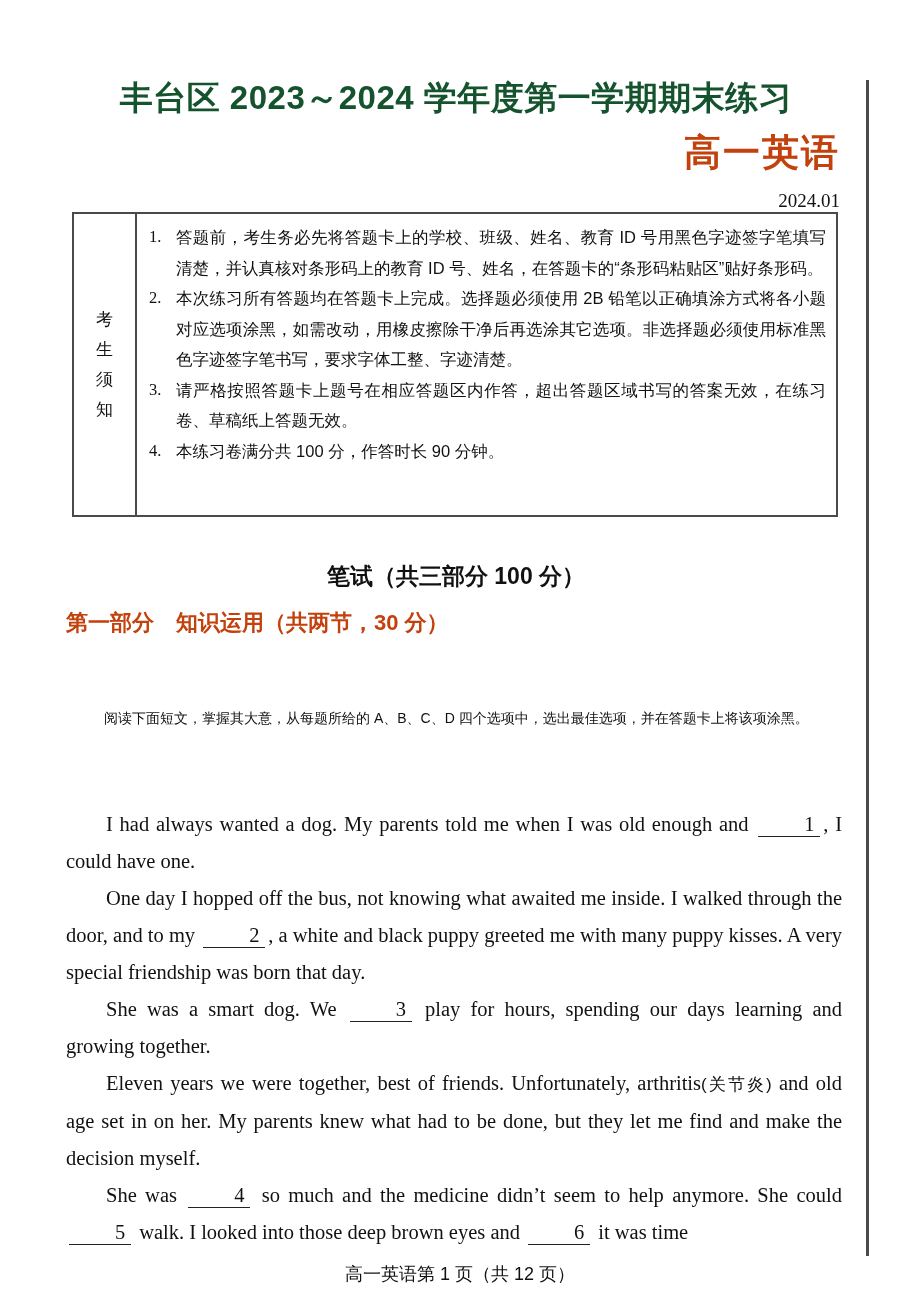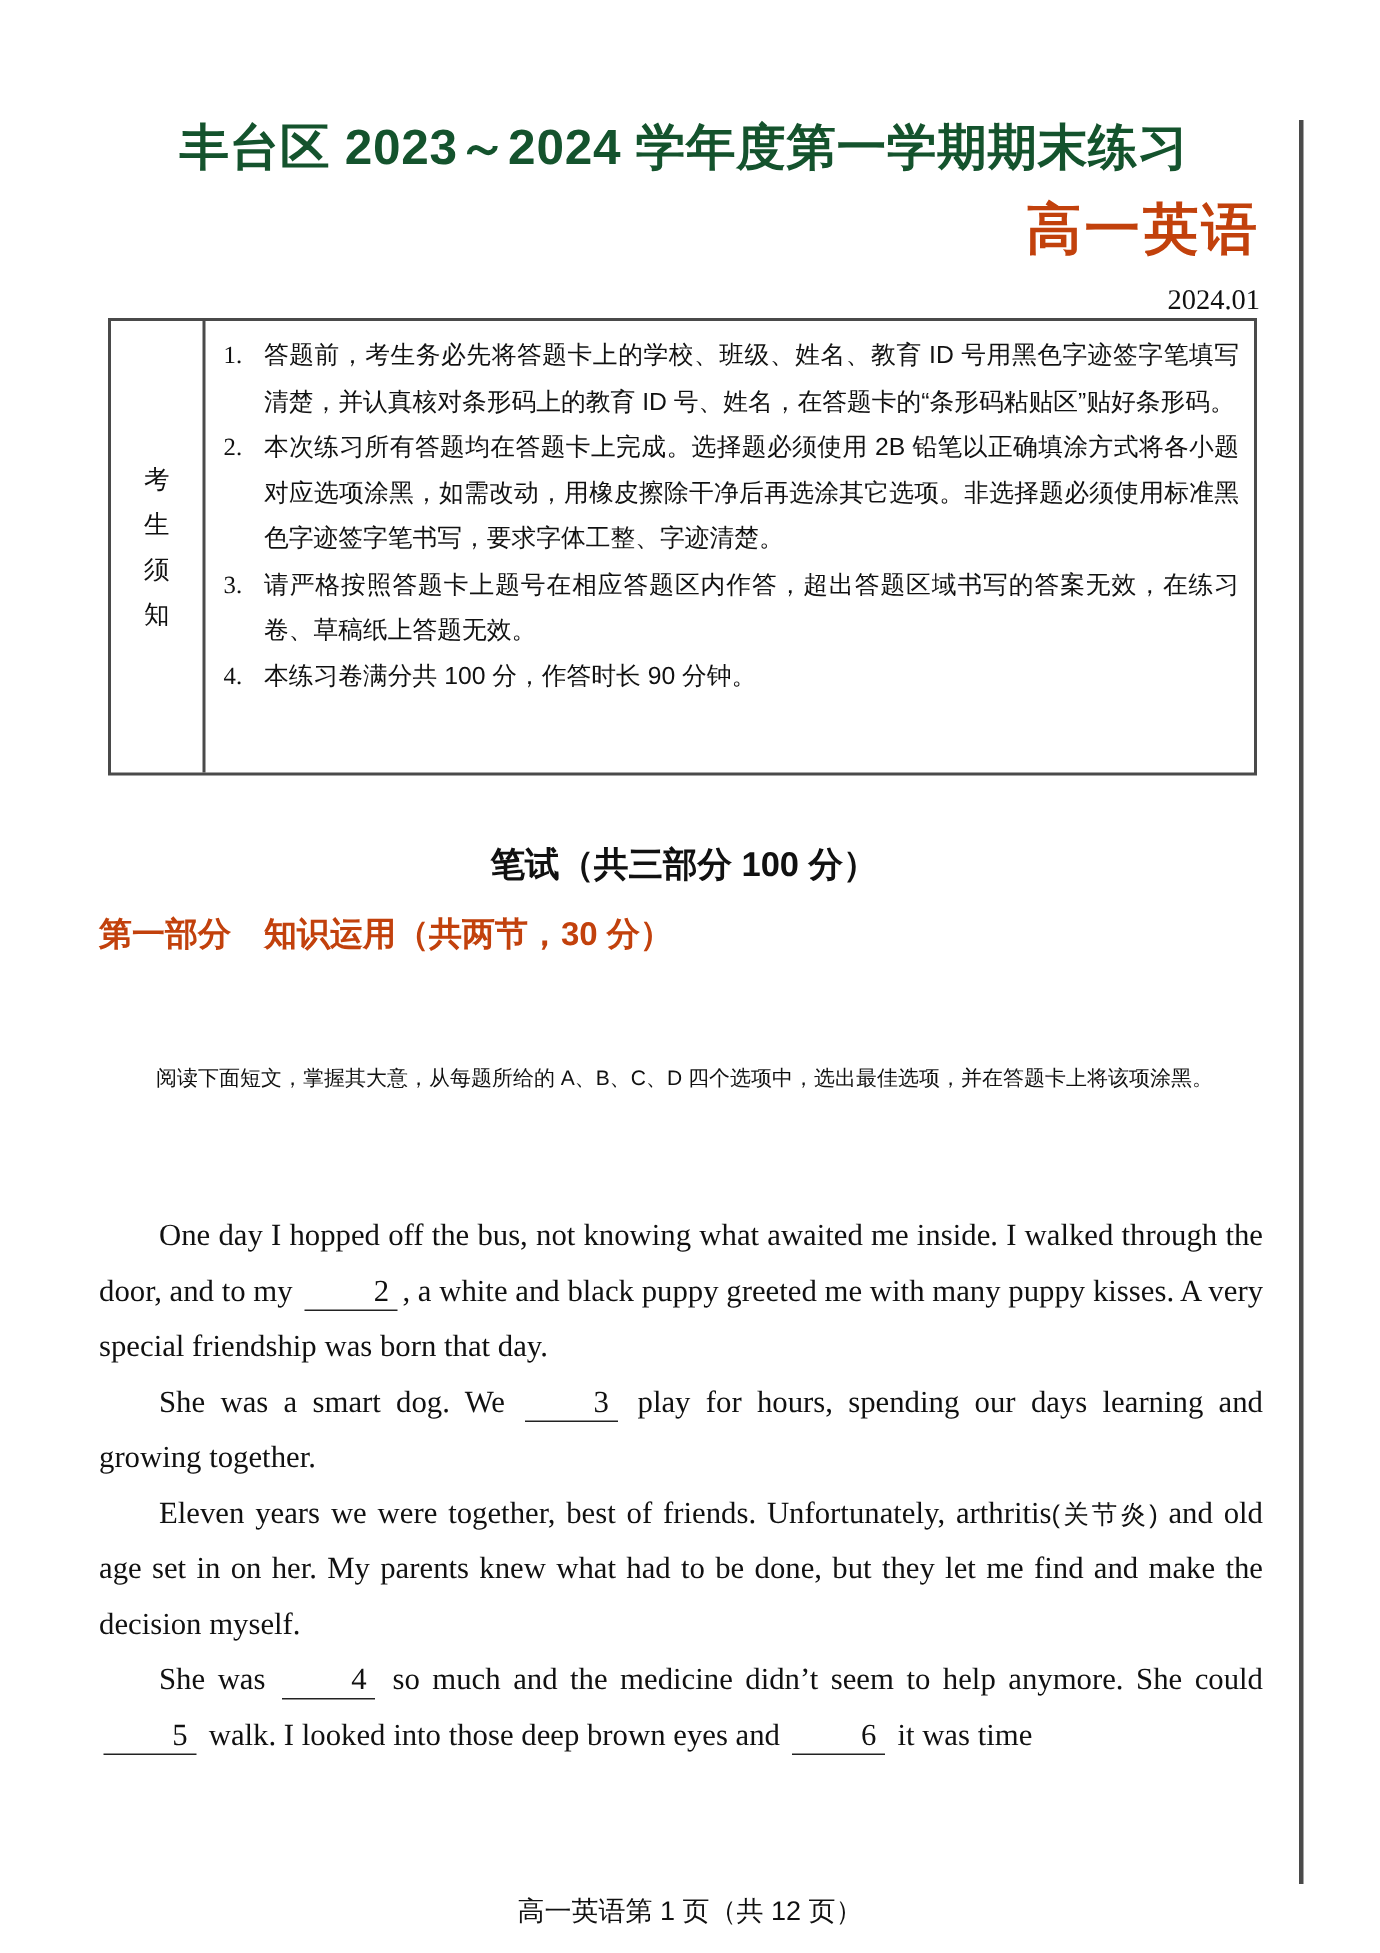--- a/index.html
+++ b/index.html
@@ -234,6 +234,7 @@
   <div class="task-directions">阅读下面短文，掌握其大意，从每题所给的 A、B、C、D 四个选项中，选出最佳选项，并在答题卡上将该项涂黑。</div>
 
   <div class="passage">
+      <p><span>I had always wanted a dog. My parents told me when I was old enough and </span><span class="blank">1</span><span>, I could have one.</span></p>
       <p><span>One day I hopped off the bus, not knowing what awaited me inside. I walked through the door, and to my </span><span class="blank">2</span><span>, a white and black puppy greeted me with many puppy kisses. A very special friendship was born that day.</span></p>
       <p><span>She was a smart dog. We </span><span class="blank">3</span><span> play for hours, spending our days learning and growing together.</span></p>
       <p><span>Eleven years we were together, best of friends. Unfortunately, arthritis</span><span class="zh-gloss">(关节炎)</span><span> and old age set in on her. My parents knew what had to be done, but they let me find and make the decision myself.</span></p>

